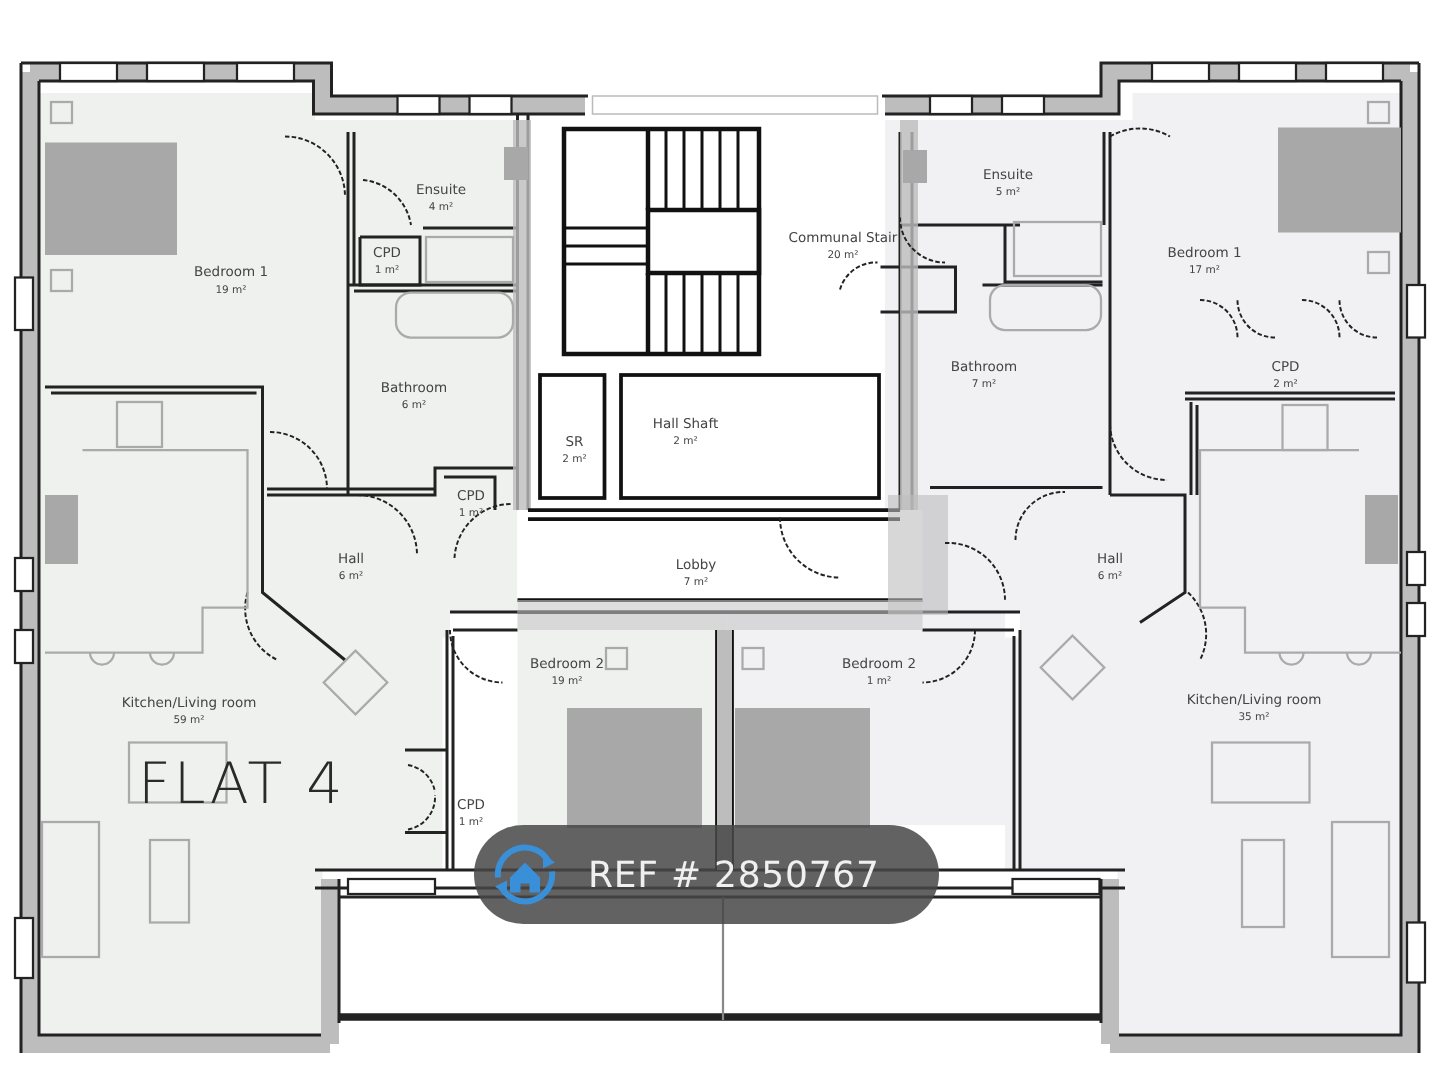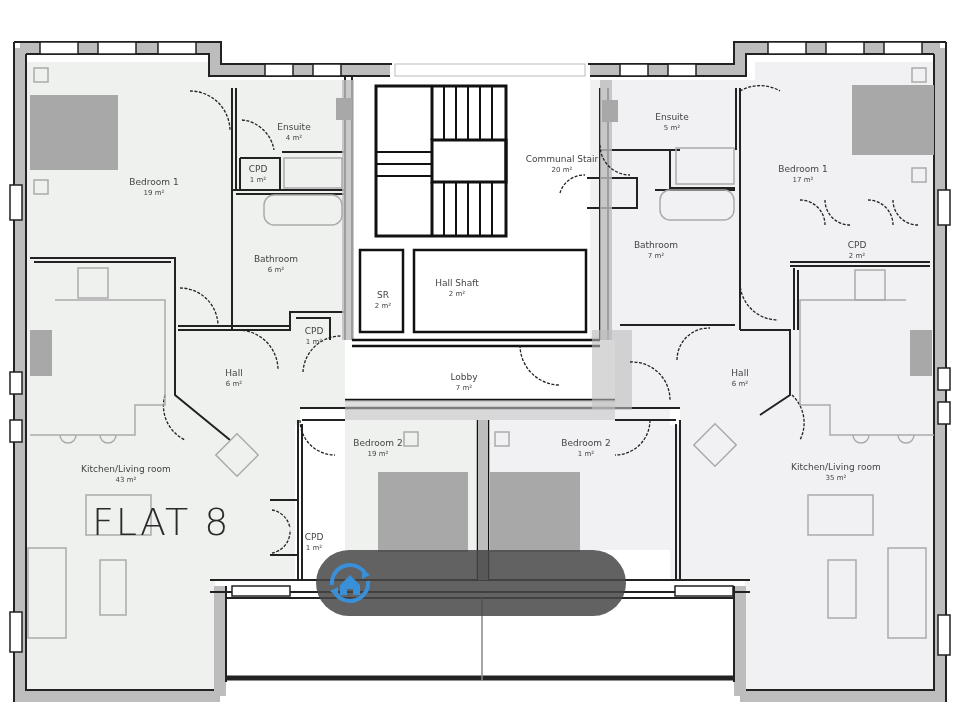--- a/index.html
+++ b/index.html
@@ -270,7 +270,7 @@
   </div>
   <div class="room-label" style="left:126px; top:464px;">
     <span>Kitchen/Living room</span>
-    <span class="area">43 m²</span>
+    <span class="area">59 m²</span>
   </div>
   <div class="room-label" style="left:378px; top:438px;">
     <span>Bedroom 2</span>

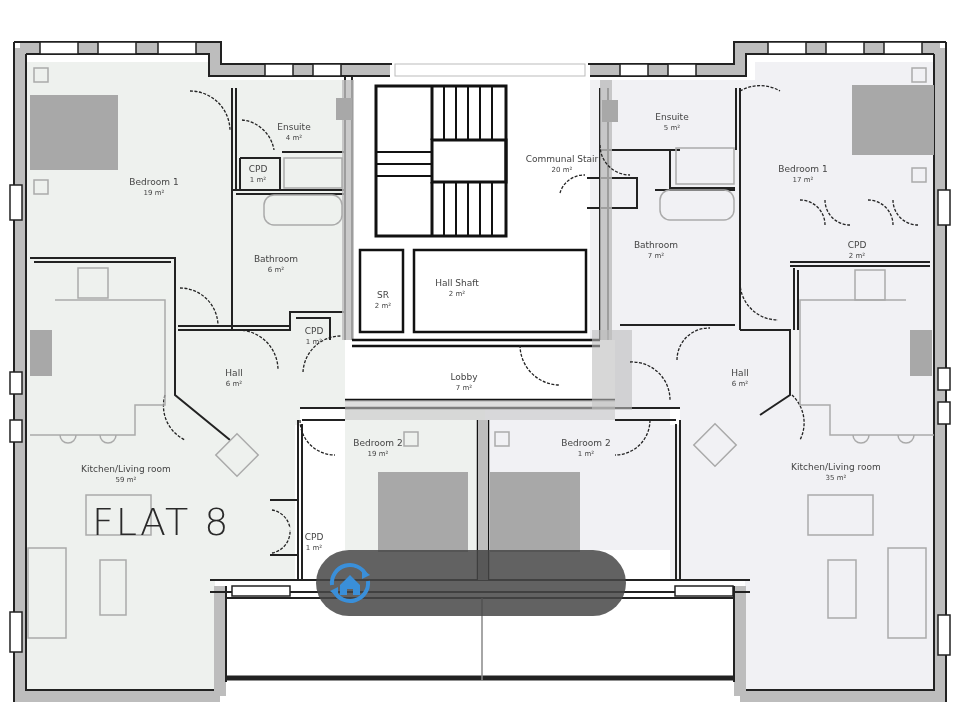--- a/index.html
+++ b/index.html
@@ -325,7 +325,7 @@
     <span class="area">35 m²</span>
   </div>
 
-  <div class="flat-label" style="left:92px; top:500px;">FLAT 8</div>
+  <div class="flat-label" style="left:92px; top:500px;">FLAT 4</div>
 </div>
 
 <div class="ref-badge">

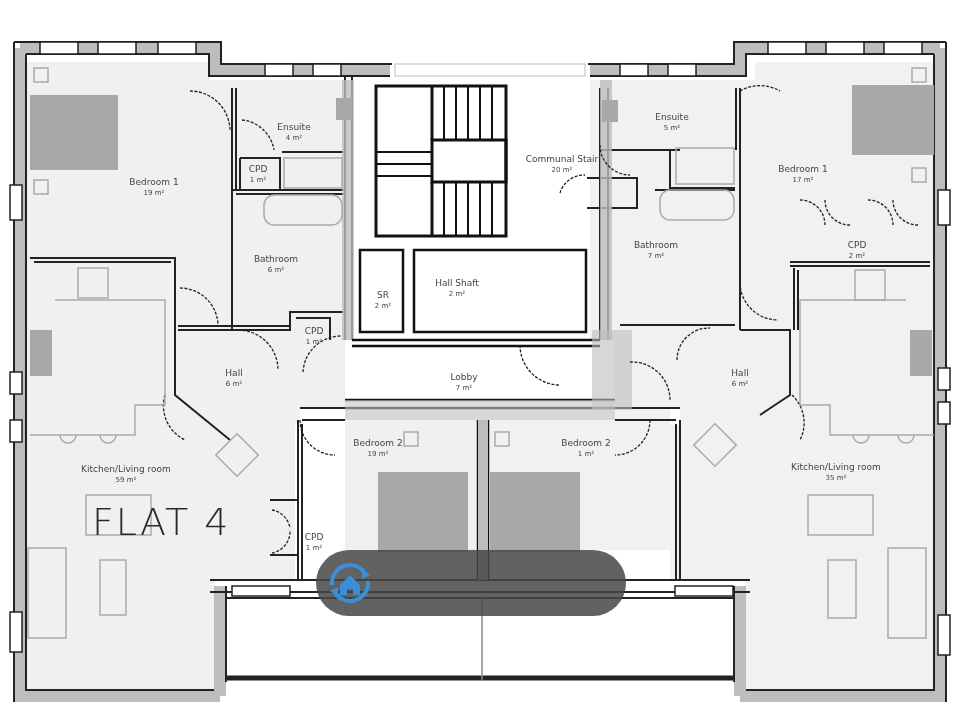--- a/index.html
+++ b/index.html
@@ -338,6 +338,7 @@
       <path d="M18,30 L28,20 L38,30 L38,40 L31,40 L31,34 L25,34 L25,40 L18,40 Z" fill="#3a8fd9"></path>
     </svg>
   </div>
+  <span class="ref-text">REF # 2850767</span>
 </div>
 
 </body></html>

